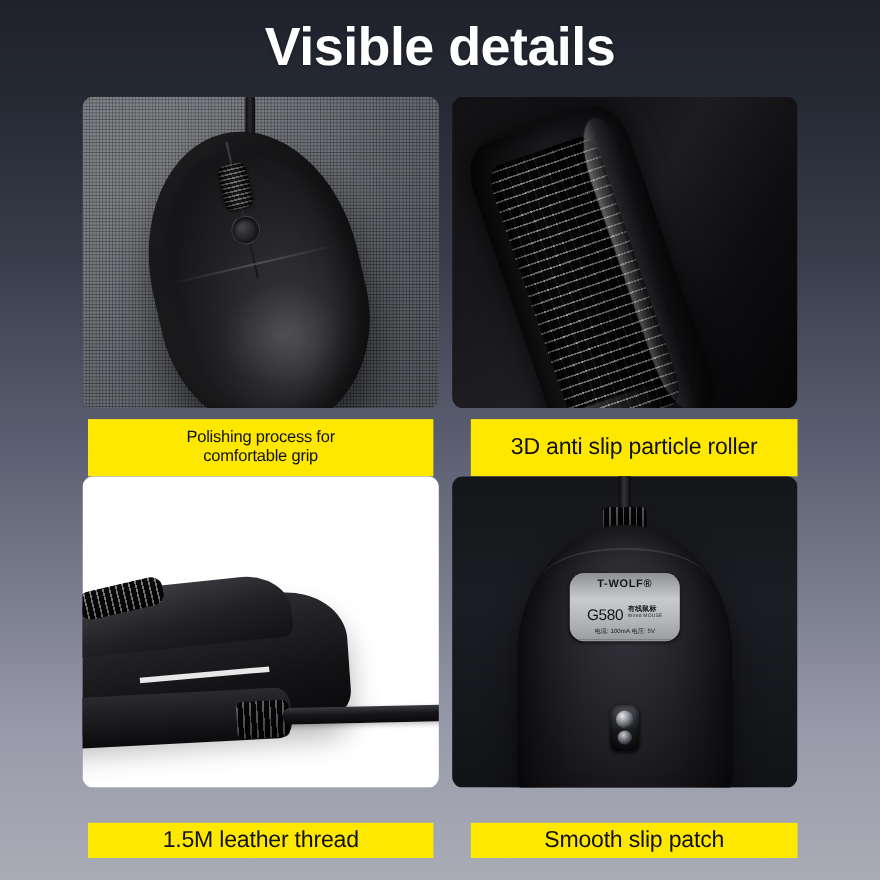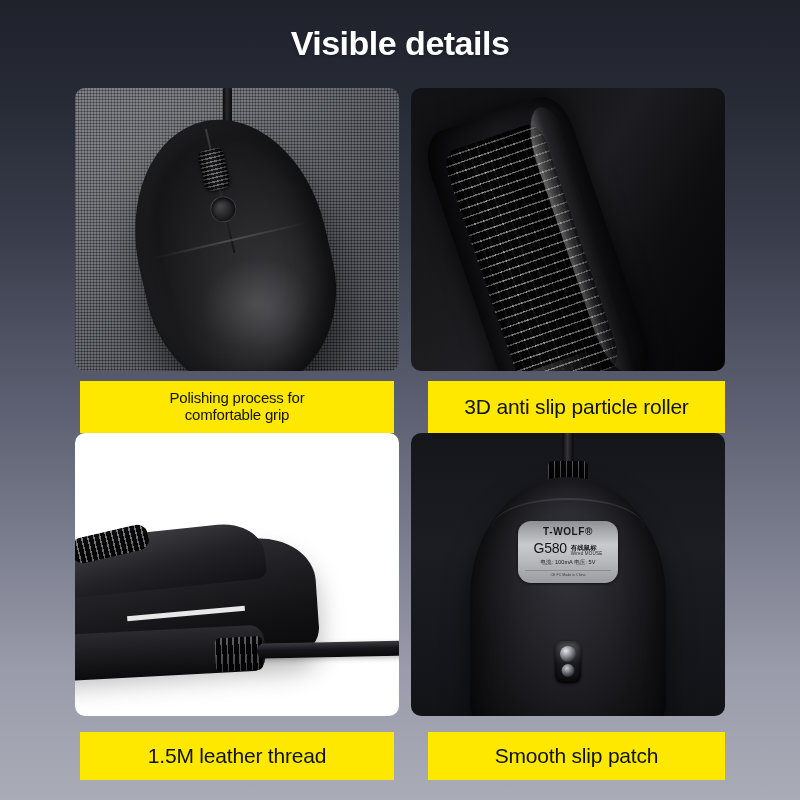--- a/index.html
+++ b/index.html
@@ -18,7 +18,7 @@
     display:flex; align-items:center; justify-content:center;
   }
   .title{
-    color:#ffffff; font-size:34px; font-weight:700; letter-spacing:-0.5px;
+    color:#ffffff; font-size:49px; font-weight:700; letter-spacing:-0.5px;
     text-shadow:0 1px 3px rgba(0,0,0,.35);
   }
 

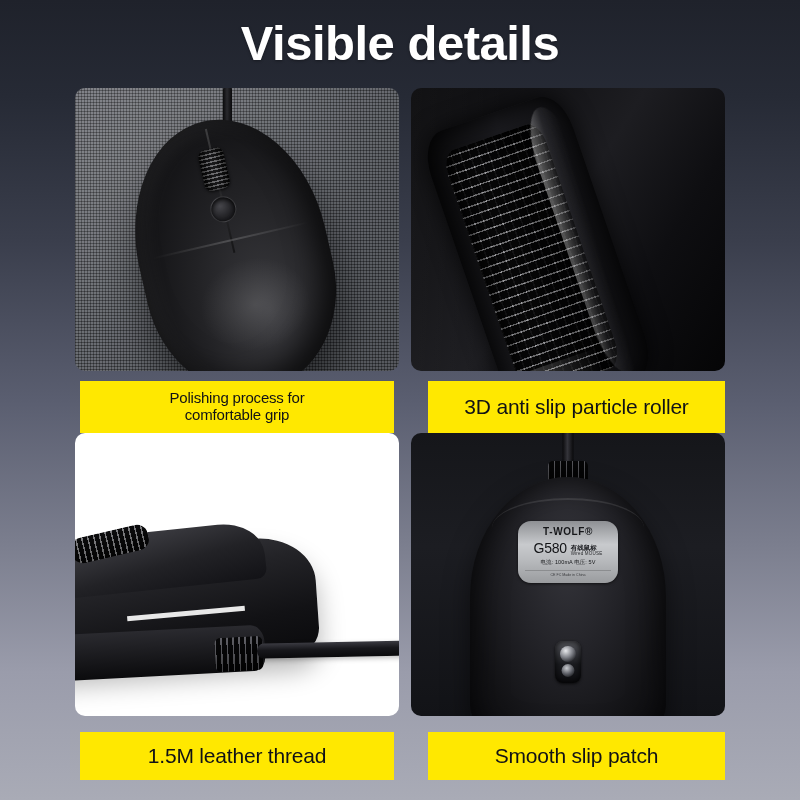--- a/index.html
+++ b/index.html
@@ -243,7 +243,7 @@
     font-size:10px; font-weight:700; color:#16171a; letter-spacing:.6px;
   }
   .lbl-row{
-    display:flex; align-items:flex-end; gap:4px; margin-top:3px;
+    display:flex; align-items:flex-start; gap:4px; margin-top:14px;
   }
   .lbl-model{ font-size:14px; font-weight:400; color:#121316; letter-spacing:-.3px; }
   .lbl-cn{ display:flex; flex-direction:column; line-height:1; }

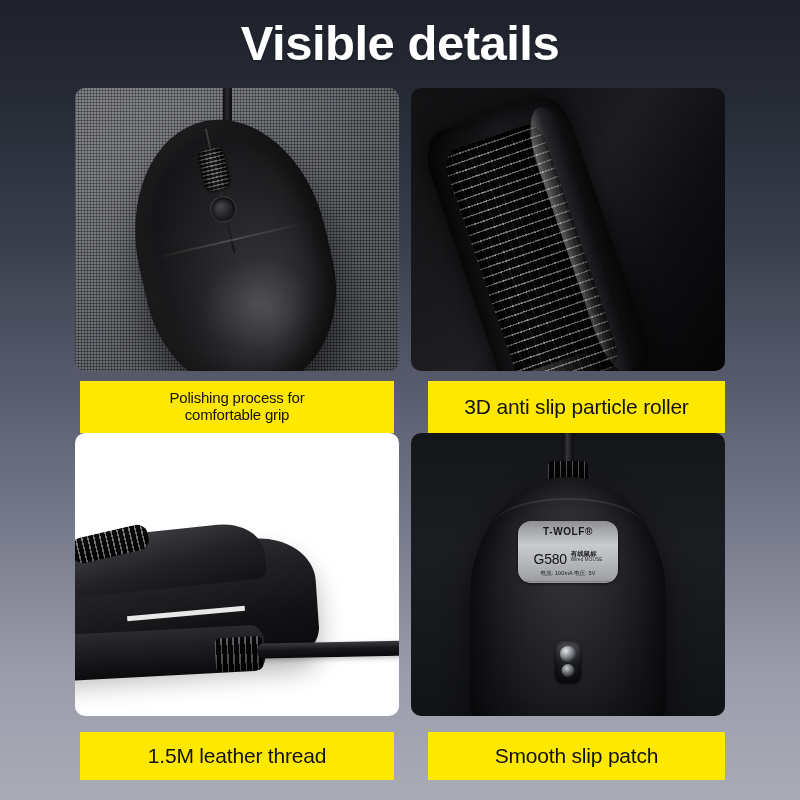--- a/index.html
+++ b/index.html
@@ -46,7 +46,7 @@
     text-align:center; padding:0 6px;
   }
   .card.right .caption{ left:23px; right:0;justify-content:center; }
-  .card.bottom .caption{ height:48px; }
+  .card.bottom .caption{ height:32px; }
   .caption span{
     color:#111216; font-size:21px; font-weight:400; line-height:1.12;
     letter-spacing:-0.2px;

